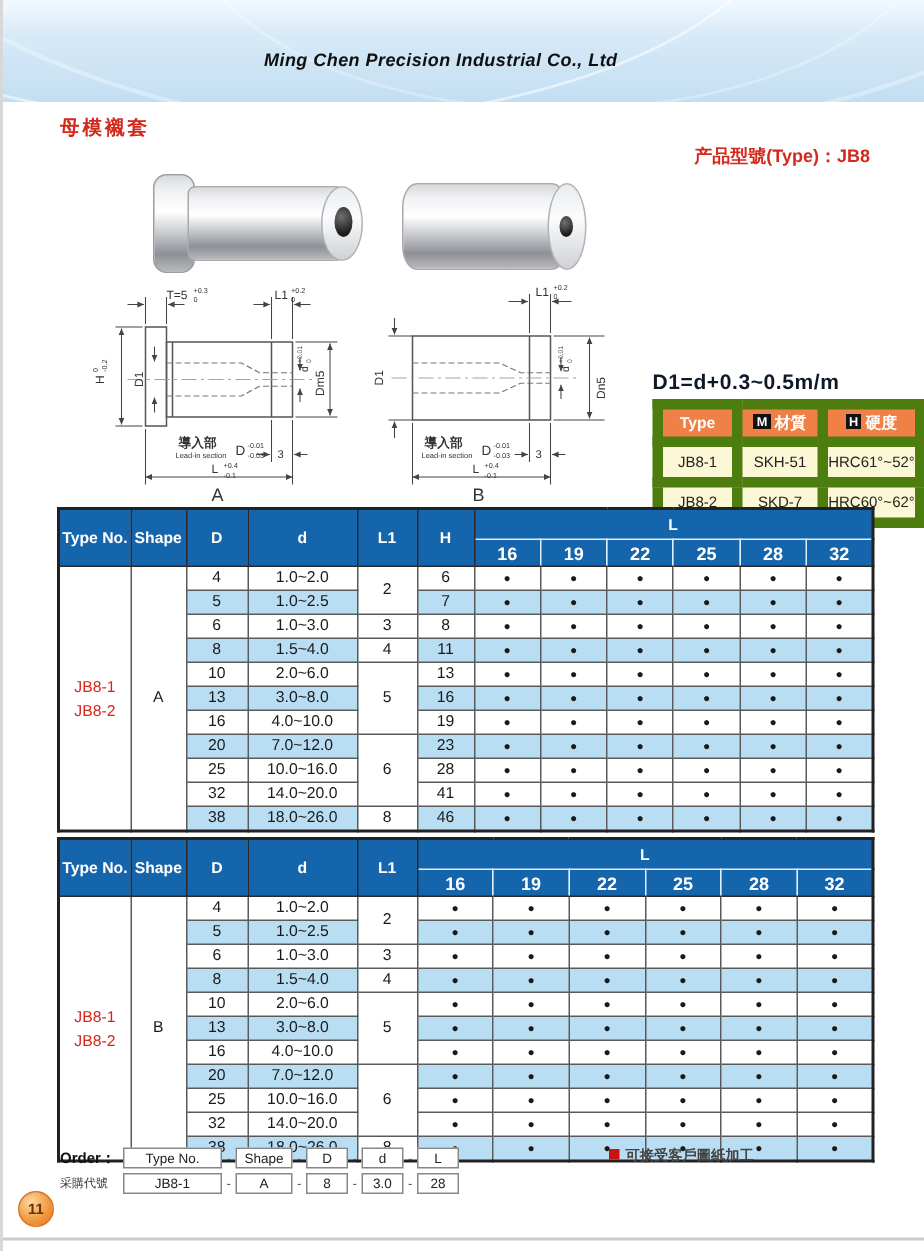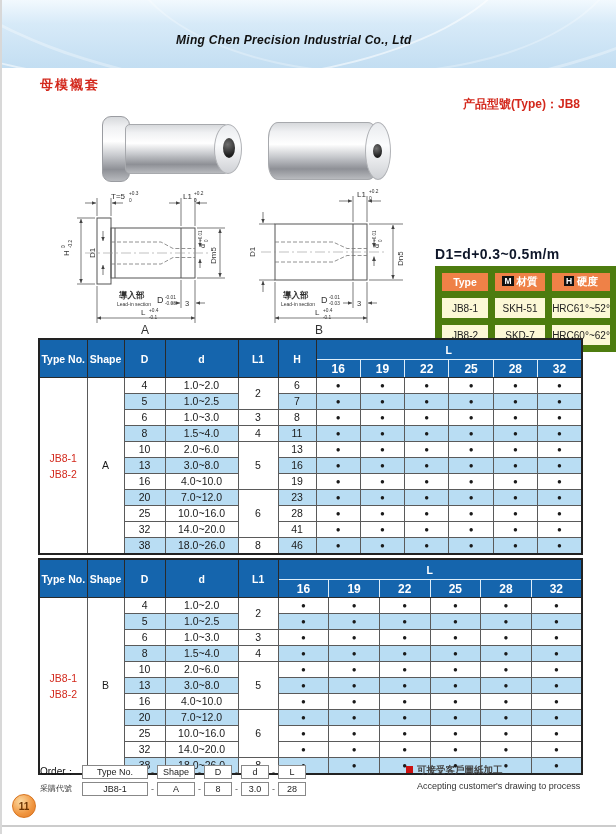--- a/index.html
+++ b/index.html
@@ -68,7 +68,7 @@
   
   .order{position:absolute;left:38px;top:764px;}
   .order-row{display:flex;align-items:center;height:15px;margin-bottom:2px;}
-  .order-label{font-size:10px;font-weight:normal;color:#111;width:42px;}
+  .order-label{font-size:10px;font-weight:bold;color:#111;width:42px;}
   .code-label{font-size:8px;color:#333;width:42px;}
   .obox{display:inline-block;border:1px solid #888;background:#fff;font-size:9px;line-height:12px;
         text-align:center;color:#222;}

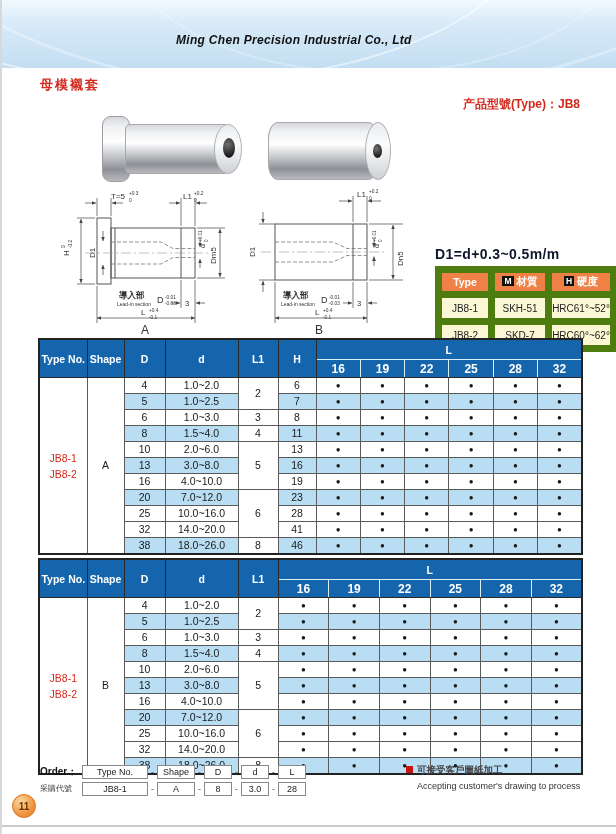--- a/index.html
+++ b/index.html
@@ -636,7 +636,6 @@
     <div class="note-cn">
       <span class="redsq"></span><span>可接受客戶圖紙加工</span>
     </div>
-    <div class="note-en">Accepting customer's drawing to process</div>
   </div>
 
   <div class="badge">11</div>

